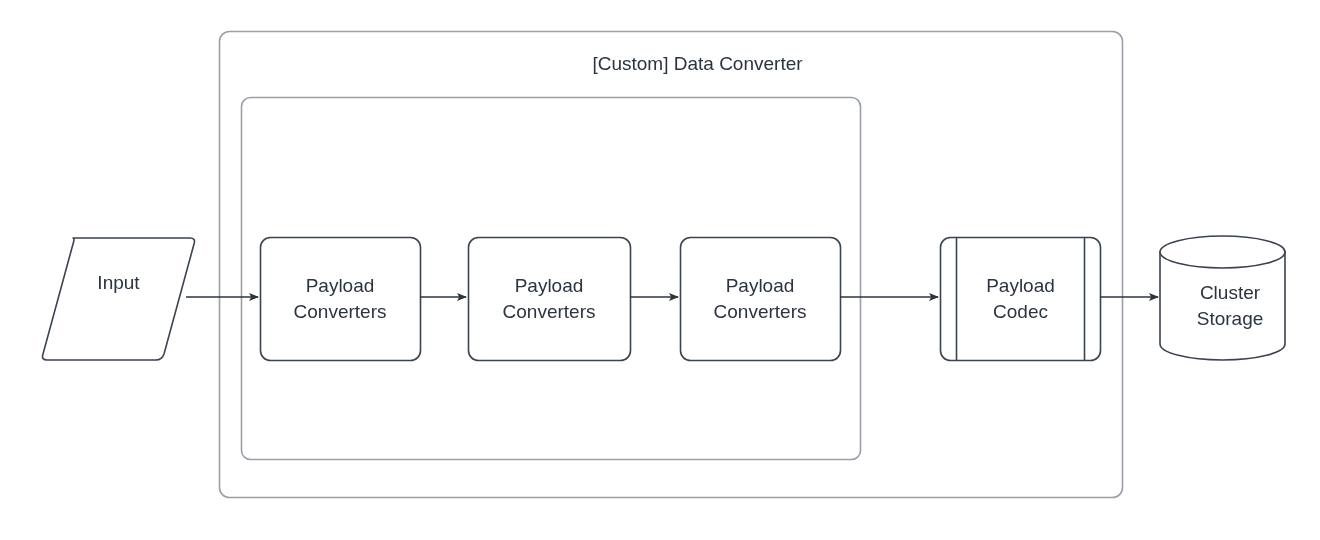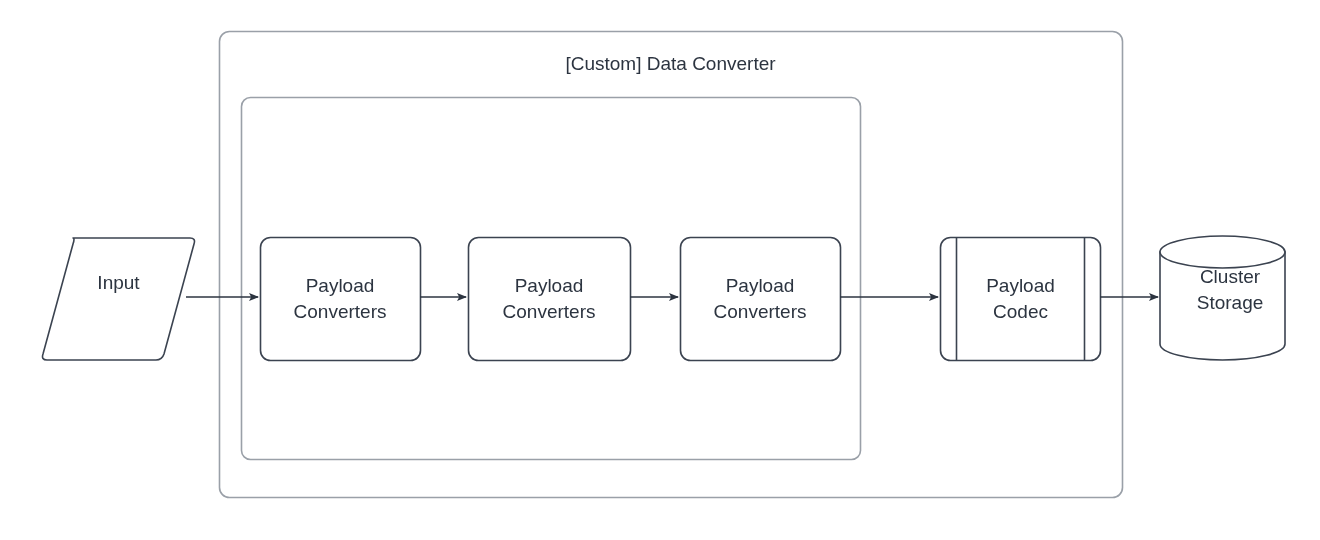--- a/index.html
+++ b/index.html
@@ -44,6 +44,7 @@
     font-size: 19px;
     line-height: 24px;
     font-family: "Liberation Sans", sans-serif;
+    padding-left: 27px;
   }
 </style>
 </head>

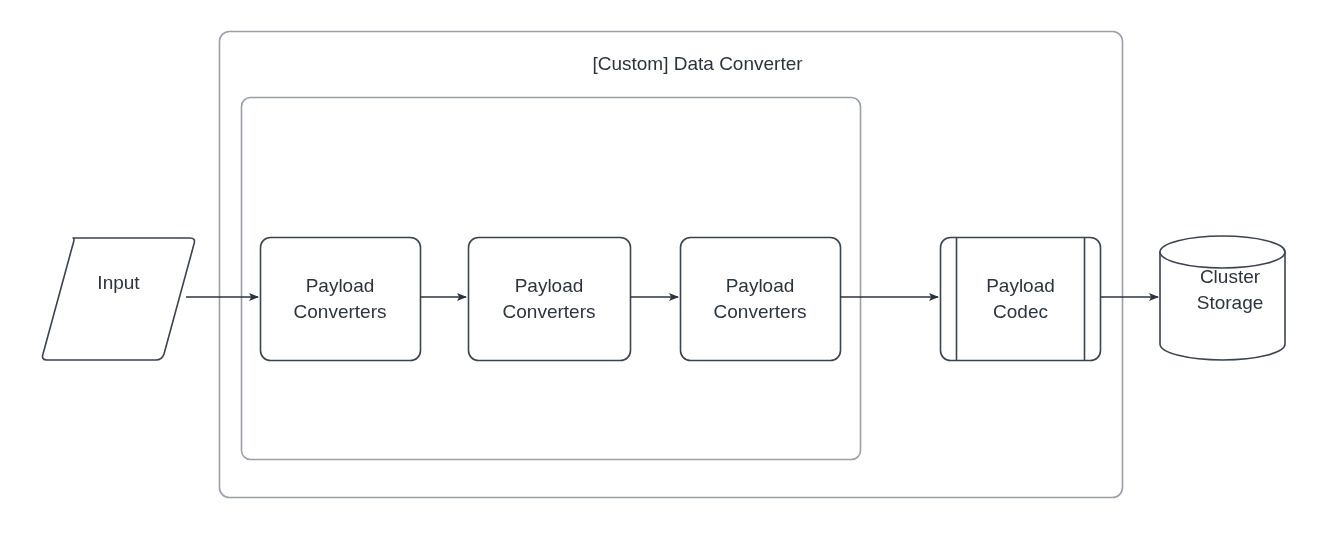--- a/index.html
+++ b/index.html
@@ -107,7 +107,7 @@
   <div class="node-label" style="left:956px; top:237px; width:129px; height:123px;">Payload
 Codec</div>
 
-  <div class="node-label" style="left:1160px; top:236px; width:140px; height:108px;">Cluster
+  <div class="node-label" style="left:1160px; top:252px; width:140px; height:108px;">Cluster
 Storage</div>
 
 </div>

